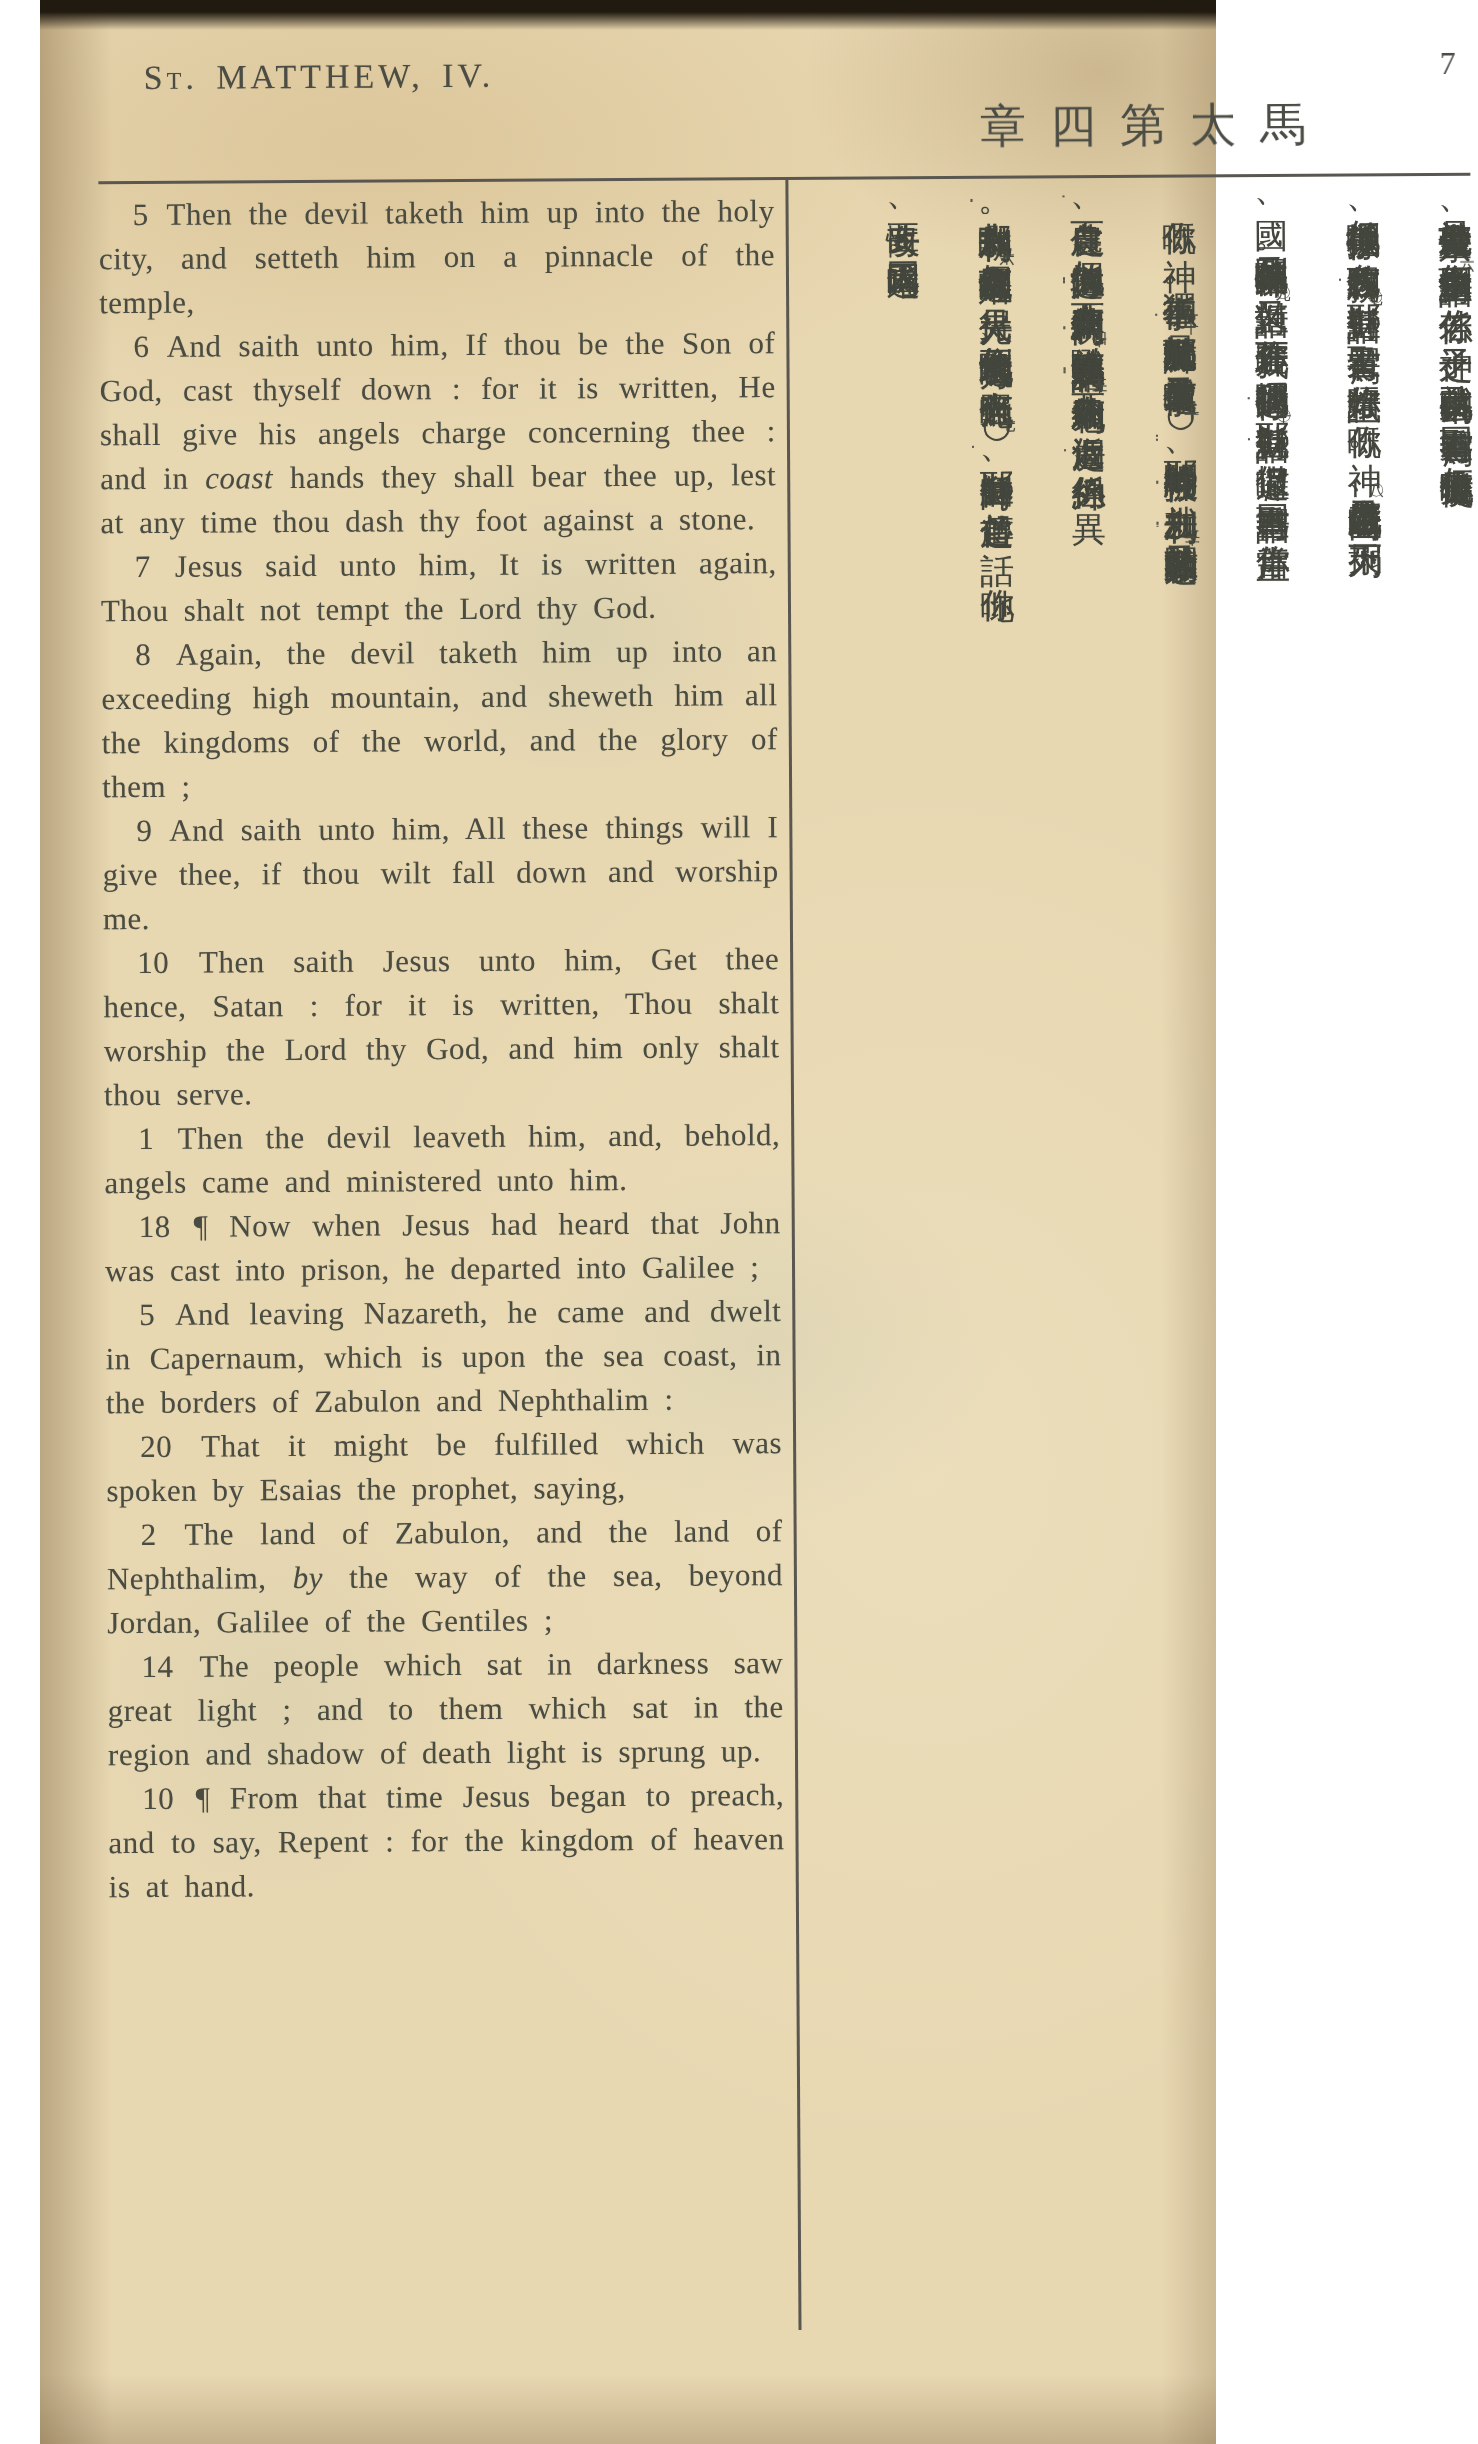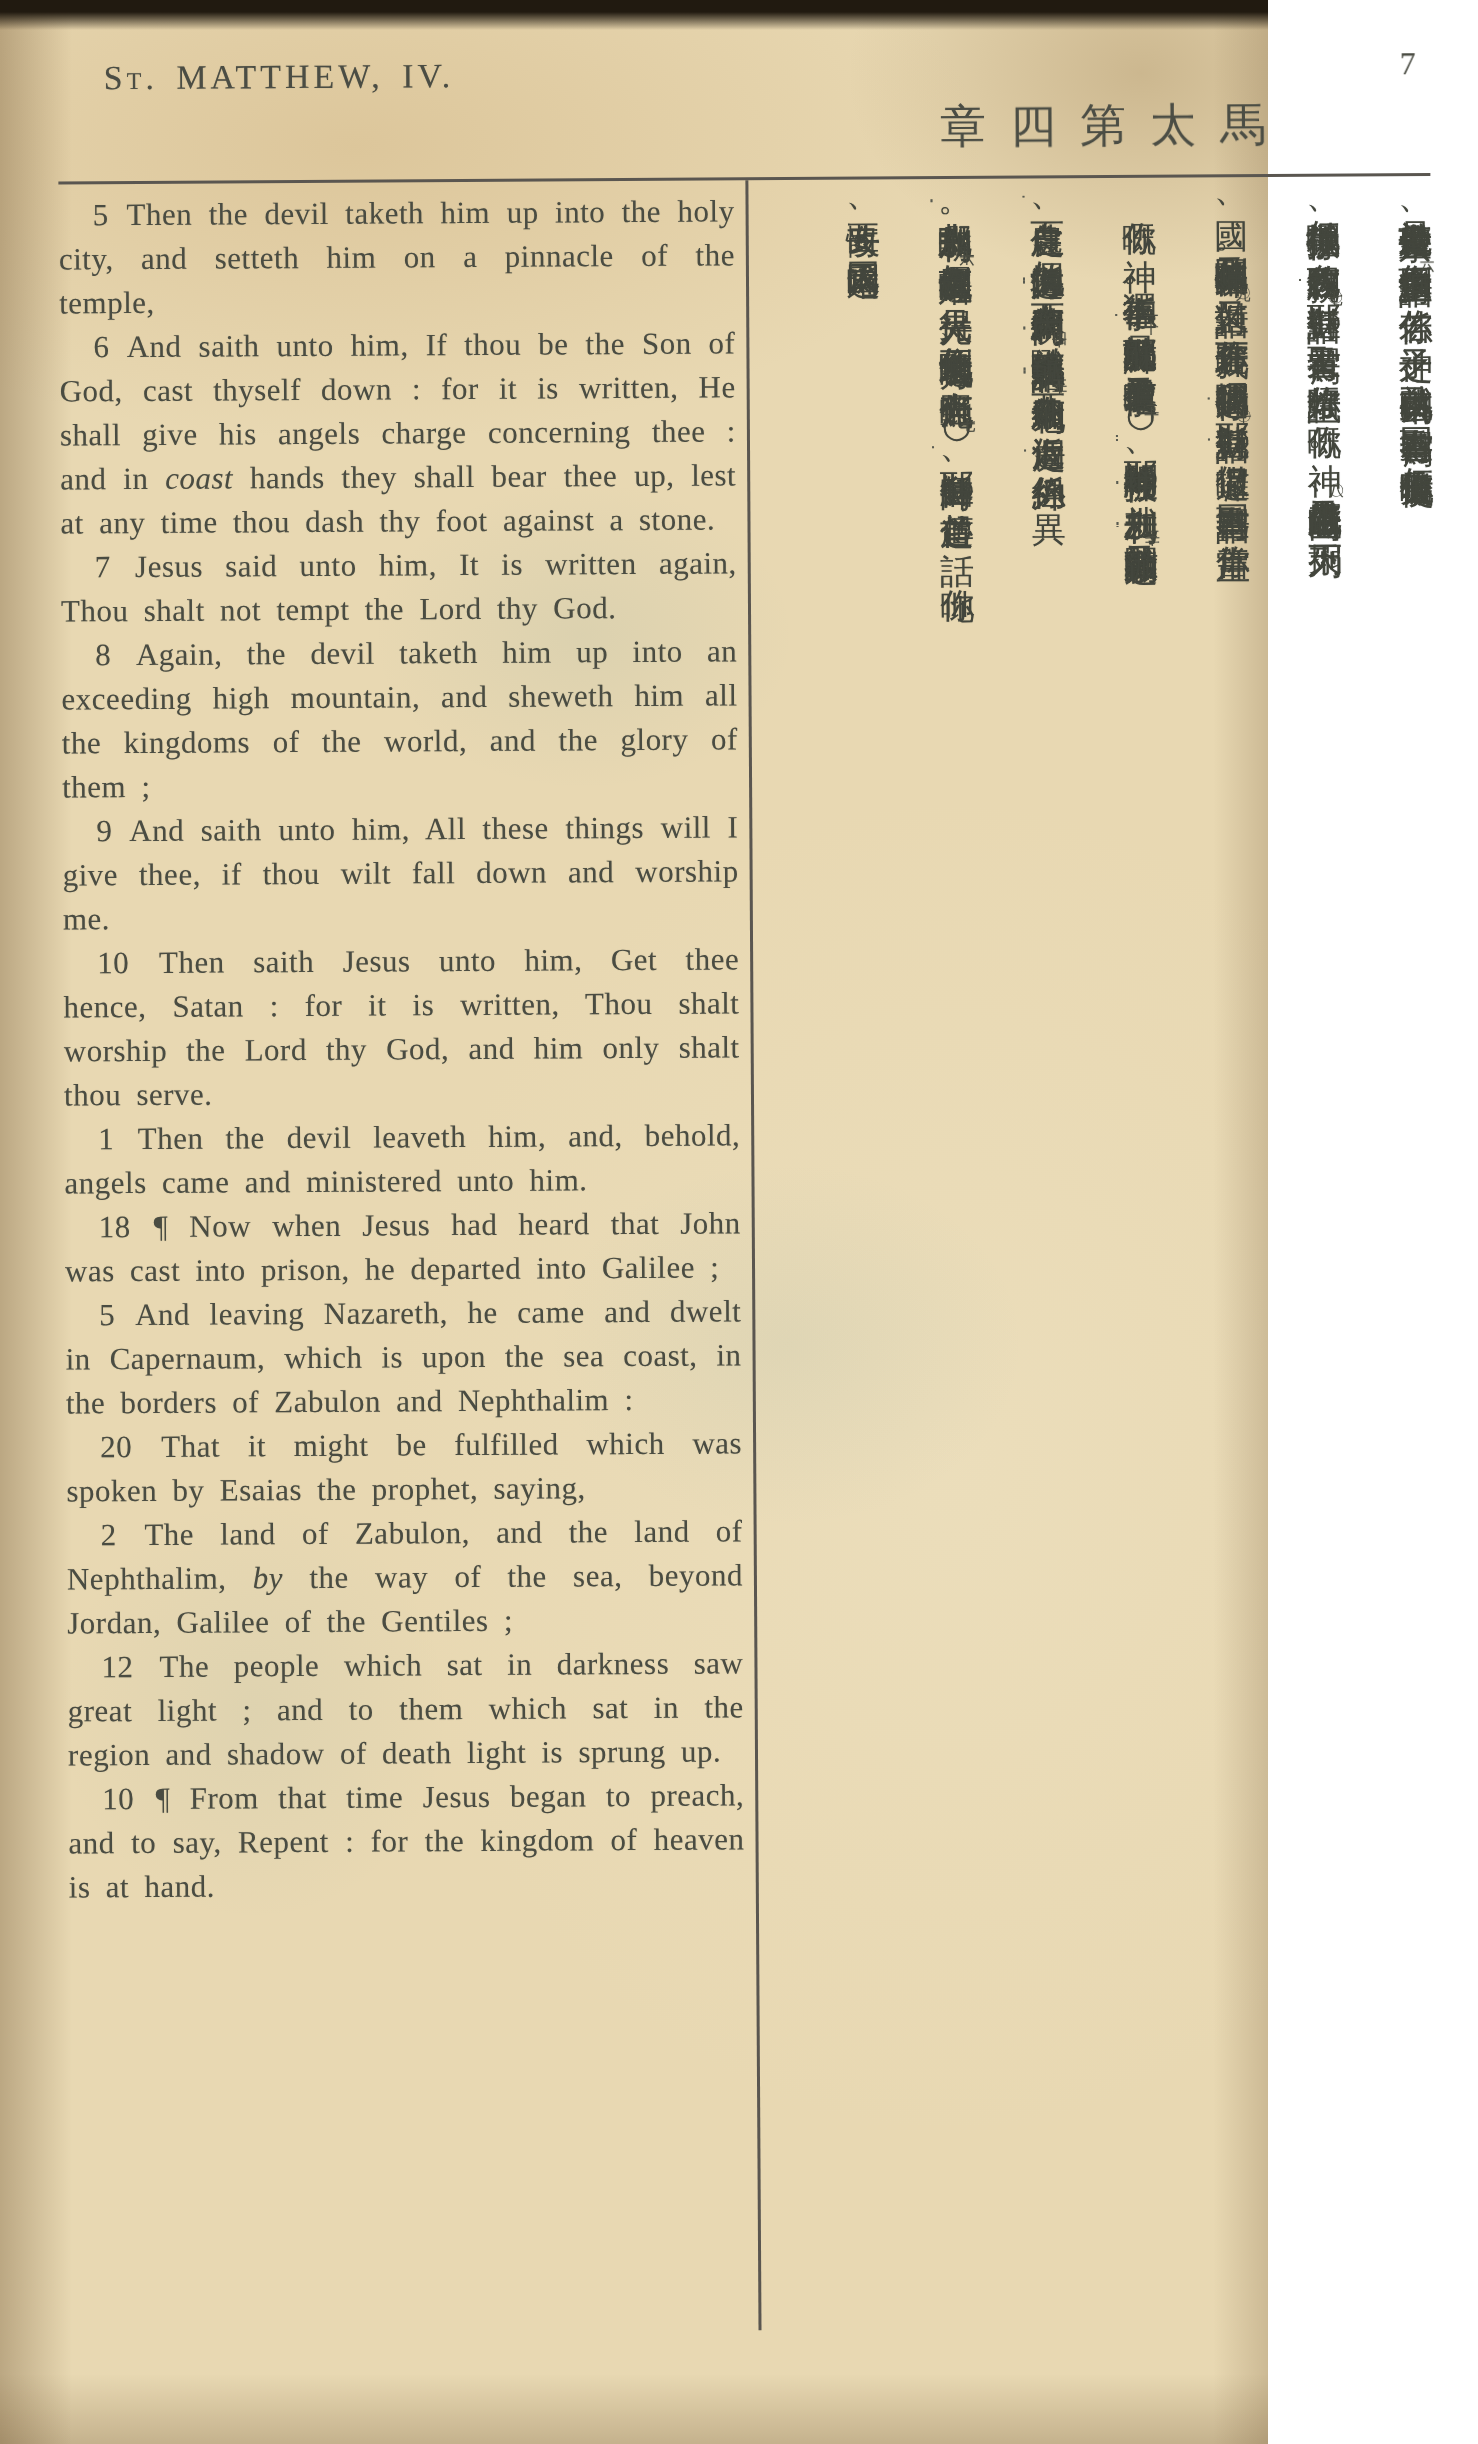--- a/index.html
+++ b/index.html
@@ -4,7 +4,7 @@
 <style>
   html,body{margin:0;padding:0;width:1478px;height:2444px;overflow:hidden;}
   .page{
-    position:fixed;inset:0;width:1268px;height:2444px;
+    position:fixed;inset:0;width:1176px;height:2444px;
     background:
       linear-gradient(180deg,#211a10 0,#211a10 12px,rgba(33,26,16,0) 30px),
       linear-gradient(90deg,rgba(92,64,30,.32) 0,rgba(92,64,30,0) 72px),
@@ -17,6 +17,7 @@
       radial-gradient(ellipse 280px 300px at 20% 70%,rgba(110,150,148,.08),transparent 70%),
       radial-gradient(ellipse 760px 900px at 75% 60%,rgba(238,226,194,.55),transparent 75%),
       #e8d8b2;
+    margin-left: 40px;
   }
   .sheet{position:absolute;inset:0;transform:rotate(-0.35deg);transform-origin:50% 45%;}
   .title-en{

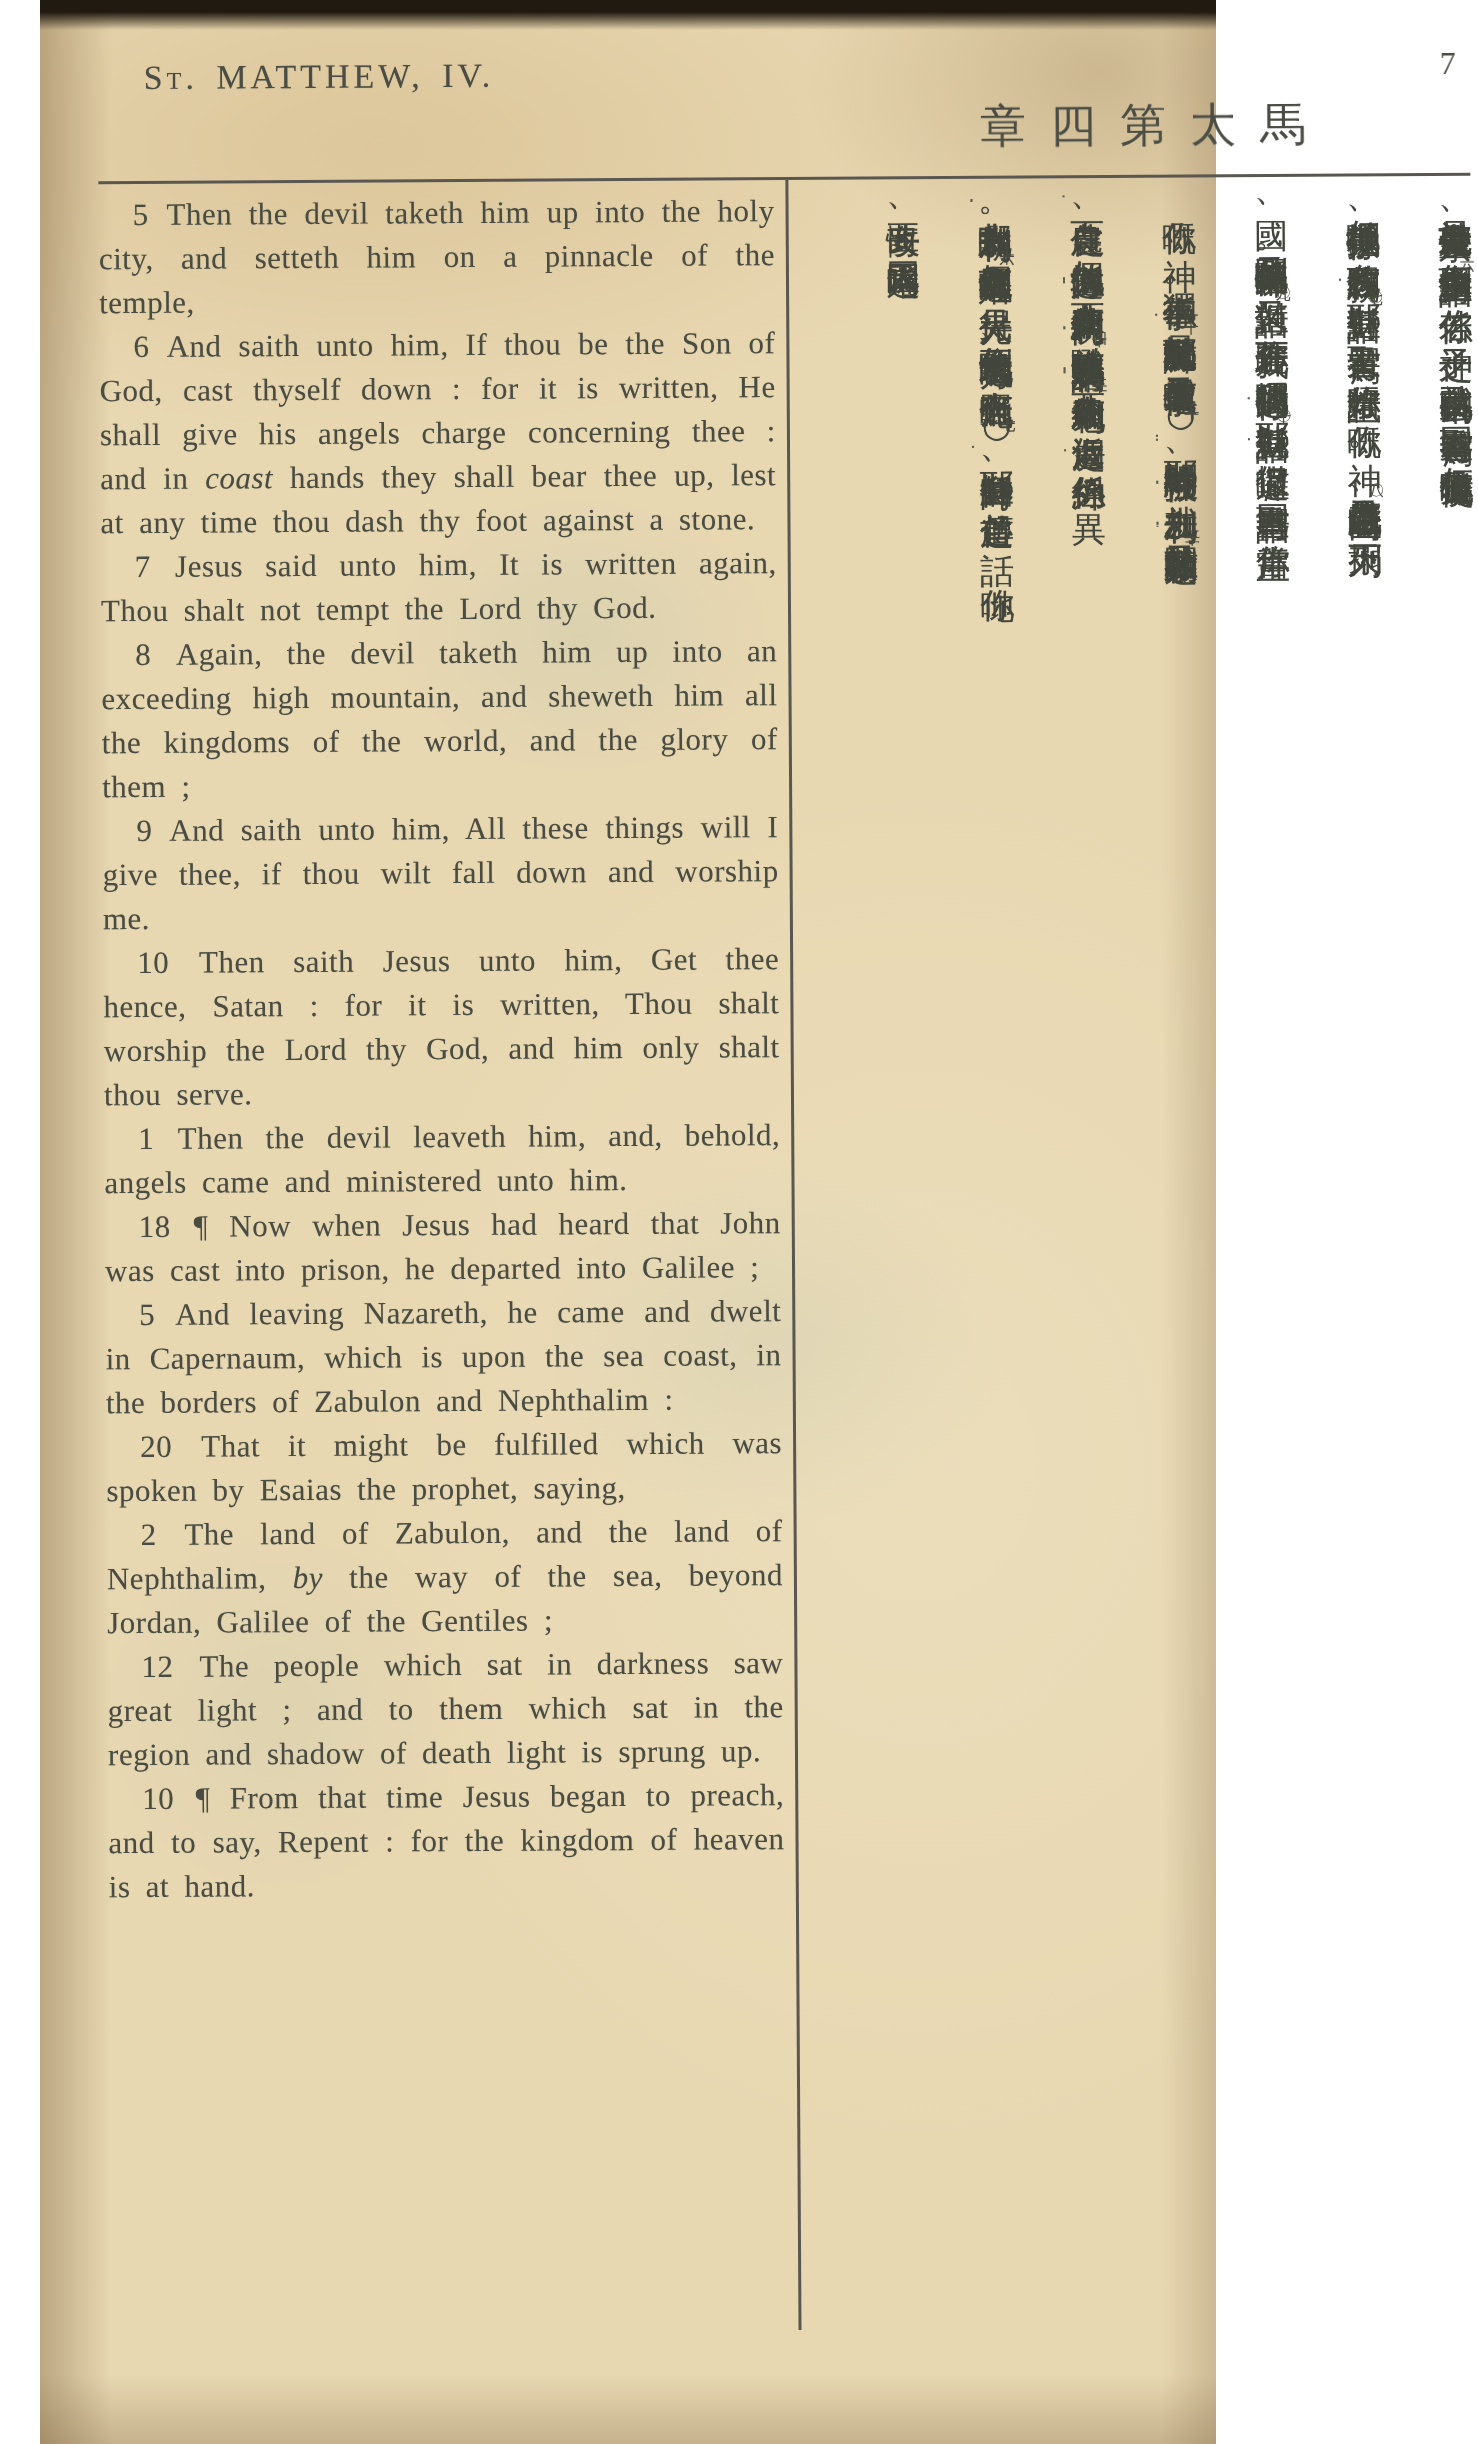--- a/index.html
+++ b/index.html
@@ -84,7 +84,7 @@
         <p class="verse"><span class="vnum">5</span> <span>And leaving Nazareth, he came and dwelt in Capernaum, which is upon the sea coast, in the borders of Zabulon and Nephthalim :</span></p>
         <p class="verse"><span class="vnum">20</span> <span>That it might be fulfilled which was spoken by Esaias the prophet, saying,</span></p>
         <p class="verse"><span class="vnum">2</span> <span>The land of Zabulon, and the land of Nephthalim, </span><i>by</i><span> the way of the sea, beyond Jordan, Galilee of the Gentiles ;</span></p>
-        <p class="verse"><span class="vnum">12</span> <span>The people which sat in darkness saw great light ; and to them which sat in the region and shadow of death light is sprung up.</span></p>
+        <p class="verse"><span class="vnum">14</span> <span>The people which sat in darkness saw great light ; and to them which sat in the region and shadow of death light is sprung up.</span></p>
         <p class="verse"><span class="vnum">10</span> <span>¶</span> <span>From that time Jesus began to preach, and to say, Repent : for the kingdom of heaven is at hand.</span></p>
       </section>
     <section class="col-zh">

